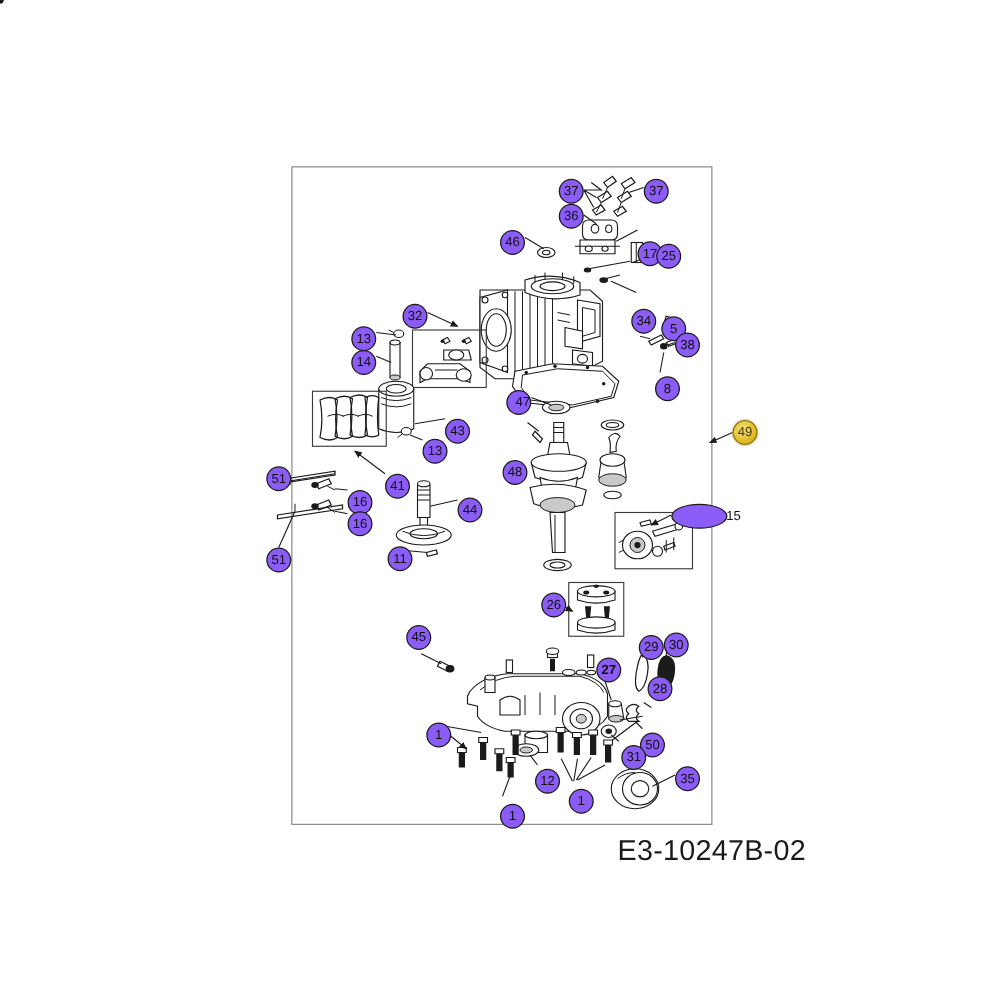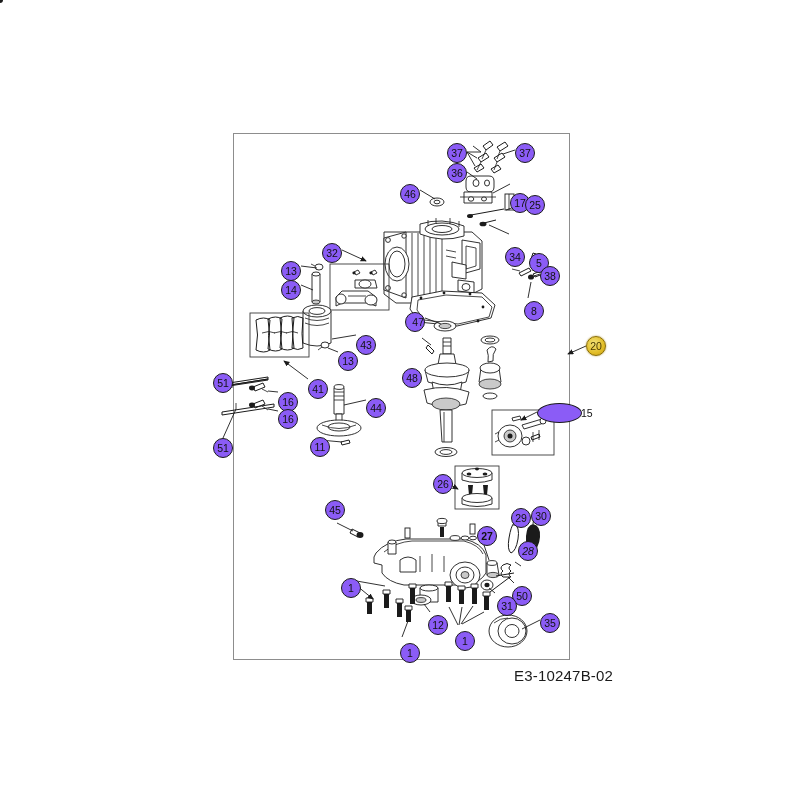--- a/index.html
+++ b/index.html
@@ -508,7 +508,7 @@
       <div class="callout" style="left: 405px; top: 312px; text-align: right;">47</div>
       <div class="callout" style="left: 402px; top: 332px; margin-top: 36px;">48</div>
       <div class="callout" style="left: 356px; top: 335px; text-align: center;">43</div>
-      <div class="callout highlight" style="left: 586px; top: 336px;">20</div>
+      <div class="callout highlight" style="left: 586px; top: 336px;">49</div>
       <div class="callout" style="left: 338px; top: 351px;">13</div>
       <div class="callout" style="left: 213px; top: 373px;">51</div>
       <div class="callout" style="left: 308px; top: 379px;">41</div>

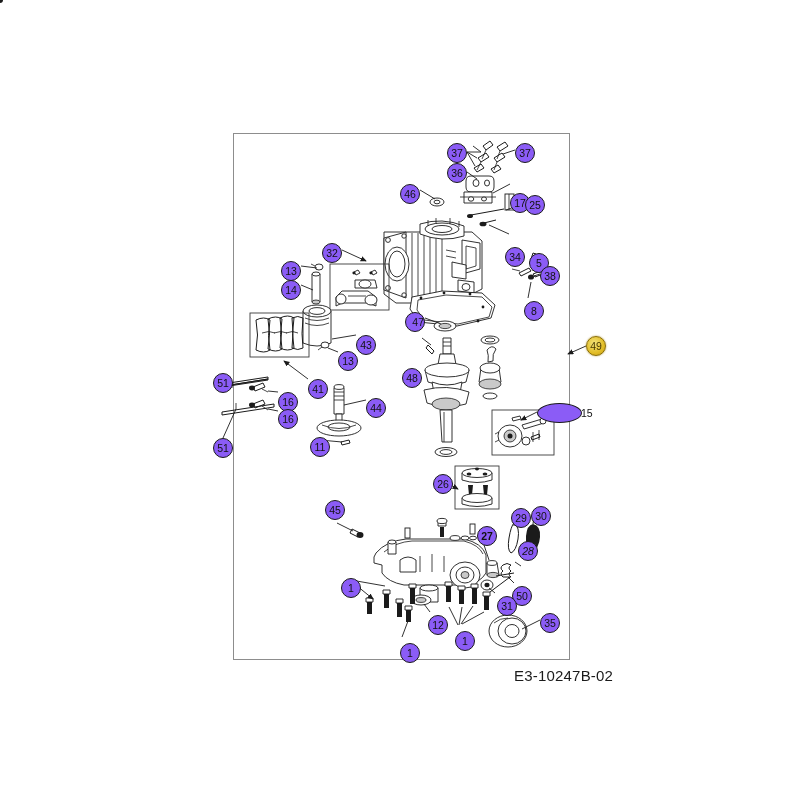--- a/index.html
+++ b/index.html
@@ -523,7 +523,7 @@
       <div class="callout" style="left: 531px; top: 506px;">30</div>
       <div class="callout" style="left: 325px; top: 500px;">45</div>
       <div class="callout" style="left: 477px; top: 526px; font-weight: bold;">27</div>
-      <div class="callout" style="left: 518px; top: 541px; font-style: italic;">28</div>
+      <div class="callout" style="left: 518px; top: 541px;">28</div>
       <div class="callout" style="left: 341px; top: 578px;">1</div>
       <div class="callout" style="left: 512px; top: 586px;">50</div>
       <div class="callout" style="left: 497px; top: 596px;">31</div>

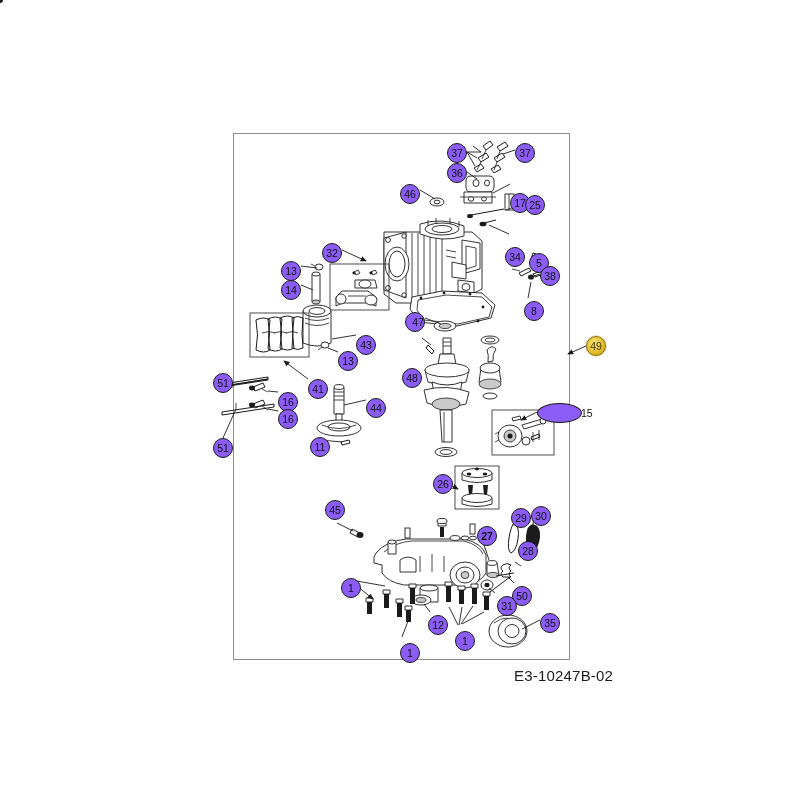--- a/index.html
+++ b/index.html
@@ -39,12 +39,11 @@
     position: absolute;
     left: 494px;
     top: 667px;
-    font-size: 15px;
+    font-size: 23px;
     letter-spacing: 0.2px;
     color: #1b1b1b;
     font-family: "Liberation Sans", sans-serif;
     white-space: nowrap;
-    margin-left: 20px;
   }
   .callout {
     position: absolute;

